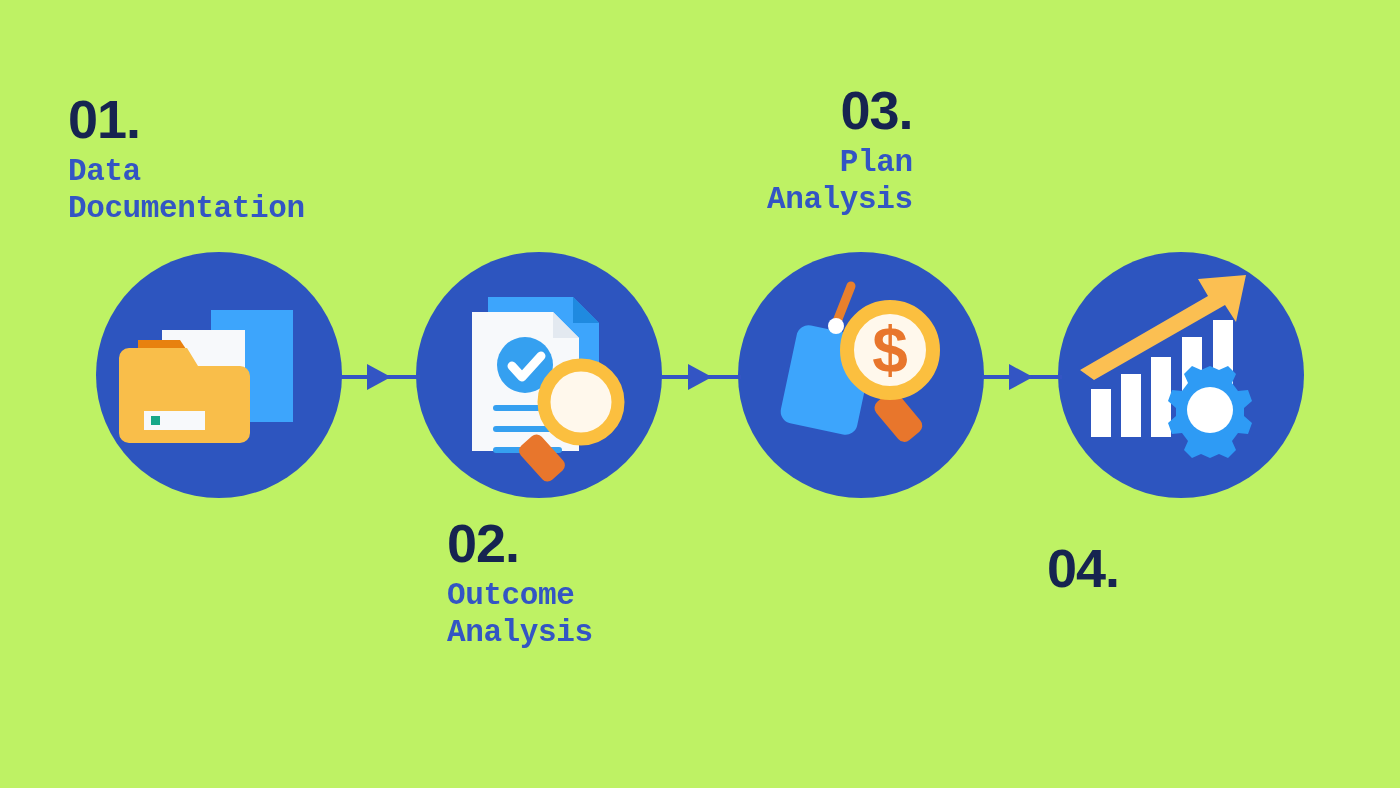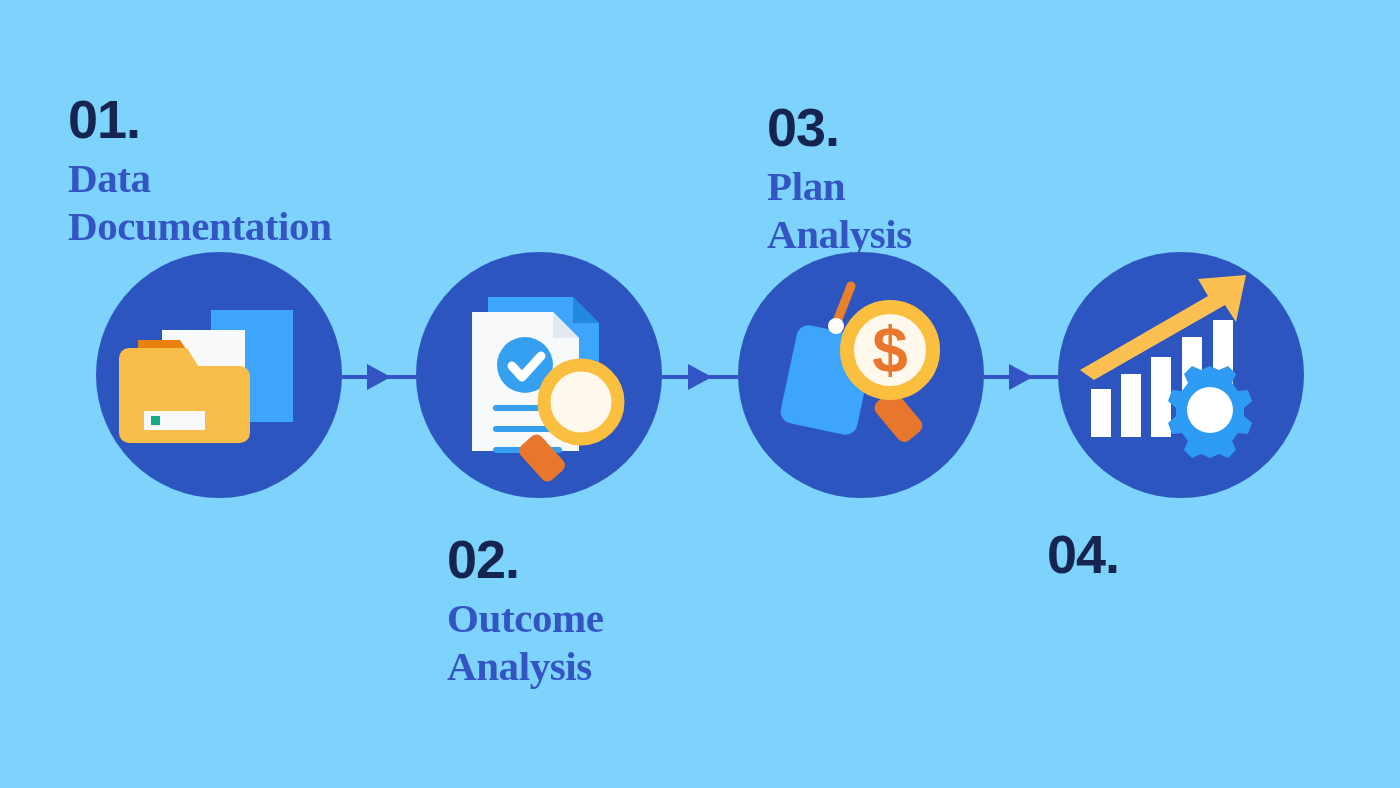--- a/index.html
+++ b/index.html
@@ -17,7 +17,7 @@
     position: relative;
     width: 1400px;
     height: 788px;
-    background: #7dd3fc;
+    background: #bef264;
   }
 
   

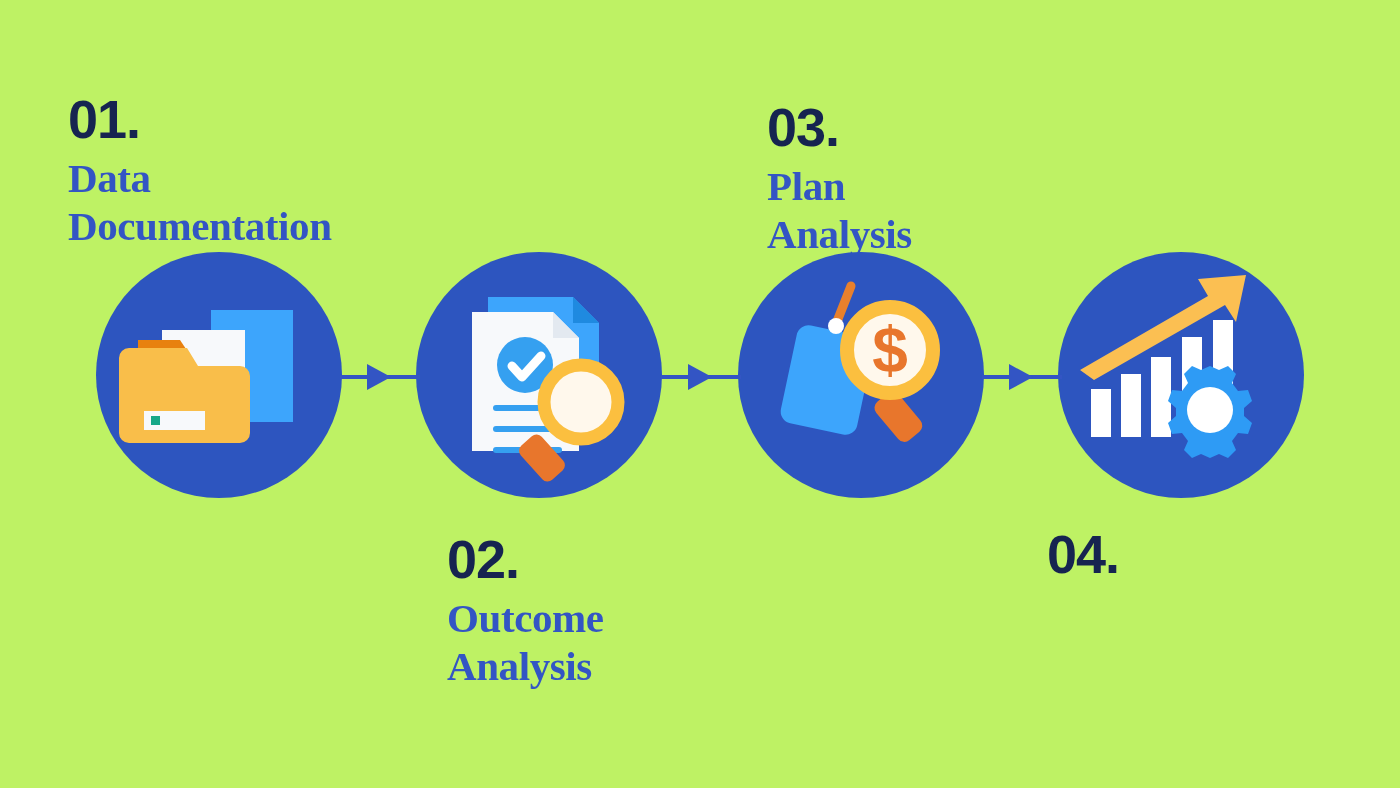--- a/index.html
+++ b/index.html
@@ -47,7 +47,7 @@
 
   .label-1 { left: 68px;   top: 92px; }
   .label-2 { left: 447px;  top: 532px; }
-  .label-3 { left: 767px;  top: 100px; }
+  .label-3 { left: 767px;  top: 83px; text-align: right; }
   .label-4 { left: 1047px; top: 527px; text-align: center; }
 
   

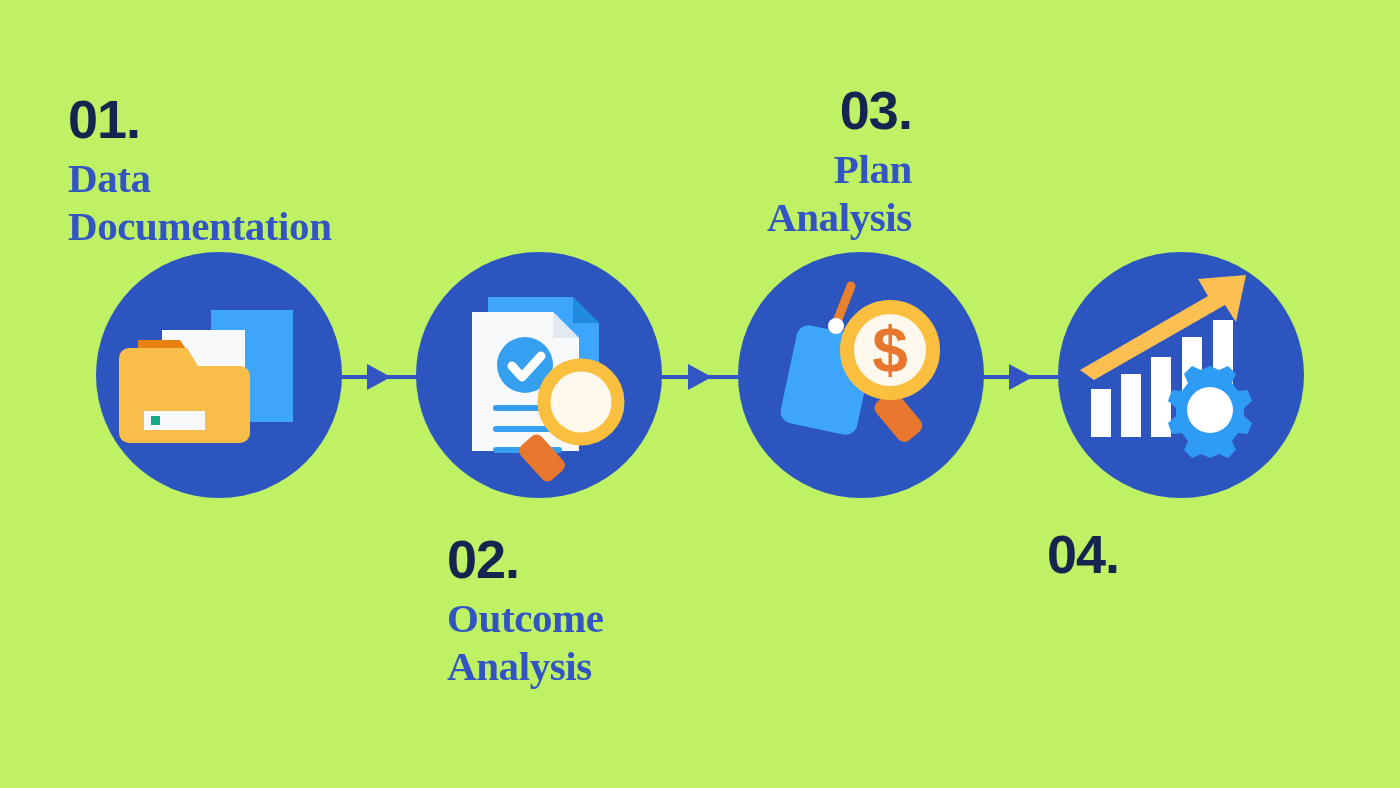--- a/index.html
+++ b/index.html
@@ -35,14 +35,14 @@
     font-family: "Liberation Sans", sans-serif;
   }
   .step-title {
-    font-size: 41px;
+    font-size: 31px;
     font-weight: bold;
     color: #3355C4;
     line-height: 1.18;
     letter-spacing: -0.4px;
     margin: 0;
     white-space: pre-line;
-    font-family: Liberation Serif, serif;
+    font-family: Liberation Mono, monospace;
   }
 
   .label-1 { left: 68px;   top: 92px; }

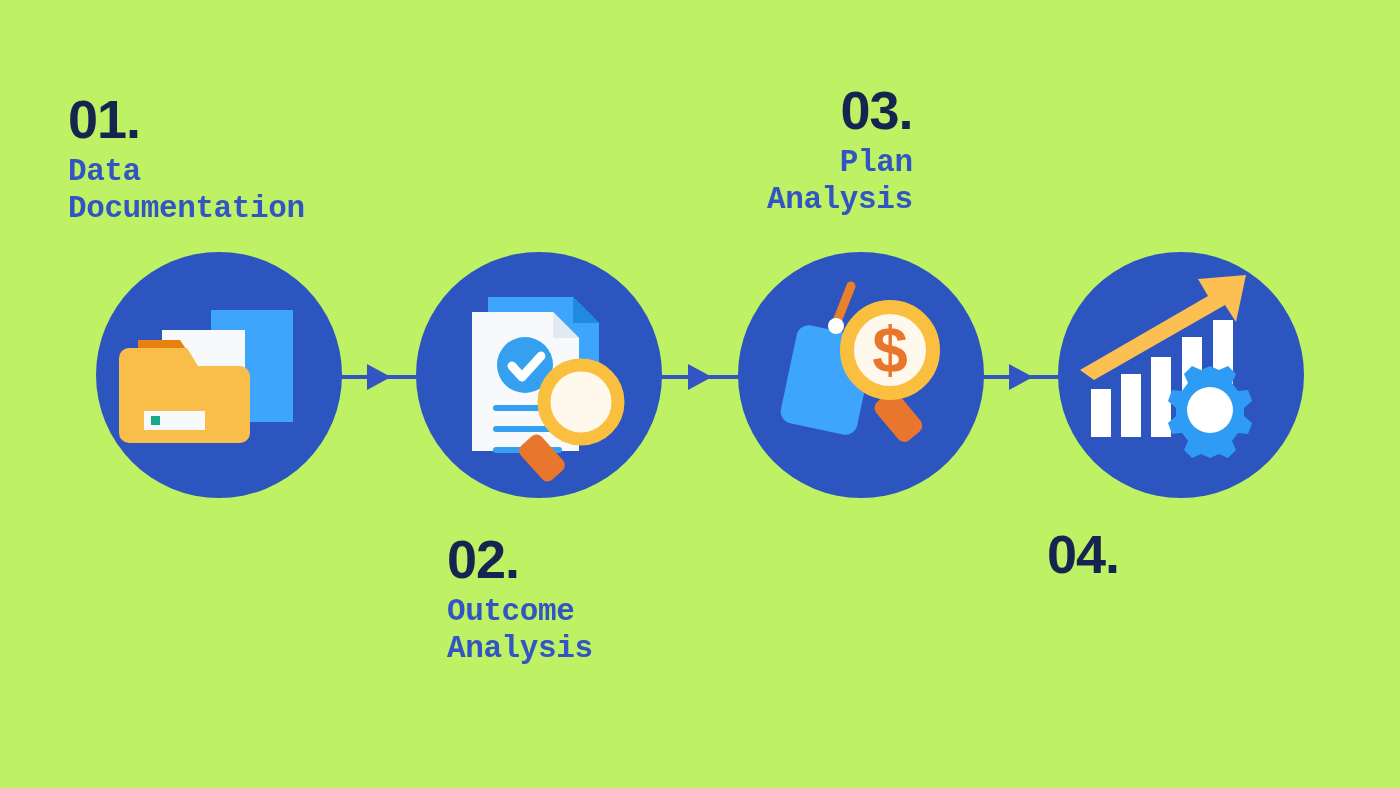--- a/index.html
+++ b/index.html
@@ -46,7 +46,7 @@
   }
 
   .label-1 { left: 68px;   top: 92px; }
-  .label-2 { left: 447px;  top: 532px; }
+  .label-2 { left: 447px;  top: 516px; }
   .label-3 { left: 767px;  top: 83px; text-align: right; }
   .label-4 { left: 1047px; top: 527px; text-align: center; }
 

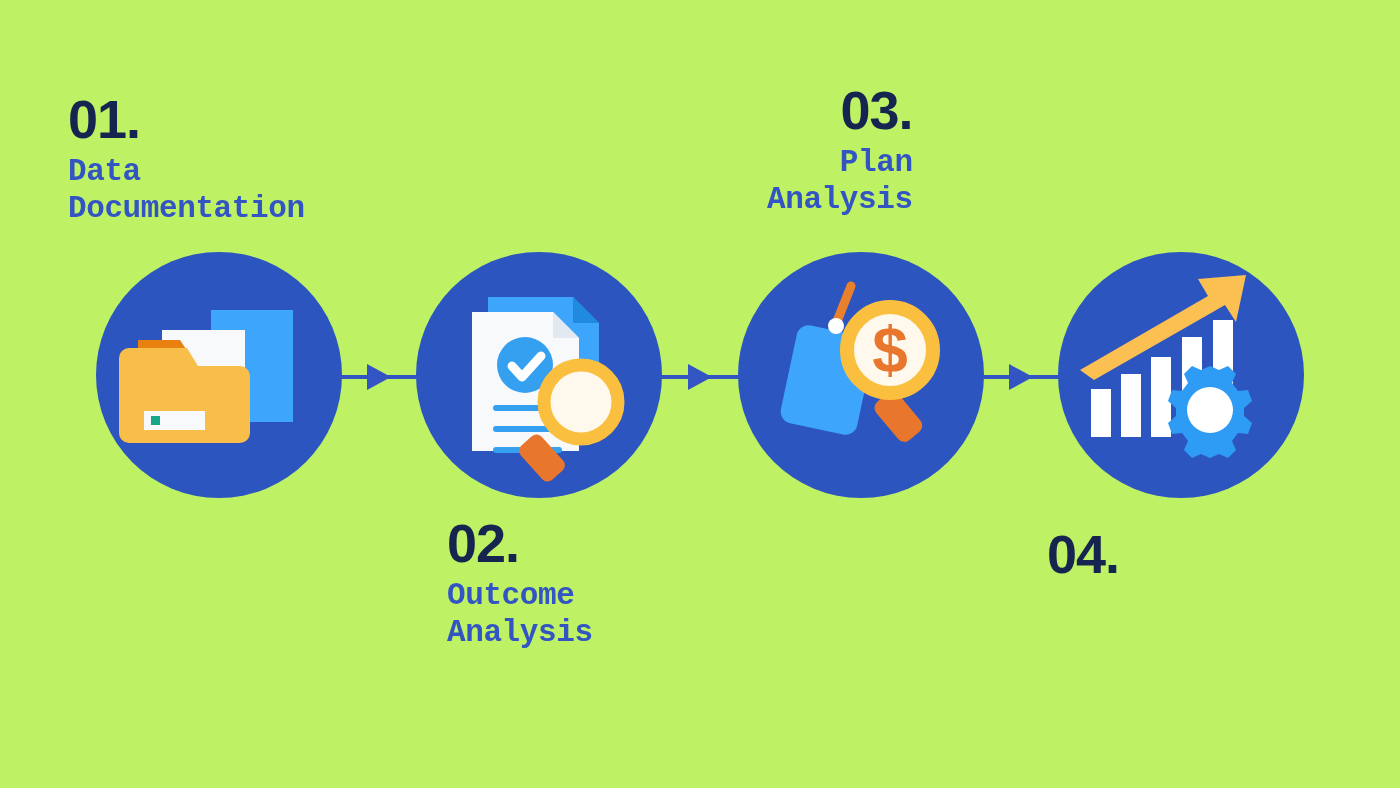--- a/index.html
+++ b/index.html
@@ -48,7 +48,7 @@
   .label-1 { left: 68px;   top: 92px; }
   .label-2 { left: 447px;  top: 516px; }
   .label-3 { left: 767px;  top: 83px; text-align: right; }
-  .label-4 { left: 1047px; top: 527px; text-align: center; }
+  .label-4 { left: 1047px; top: 541px; text-align: center; }
 
   
   .circle {

